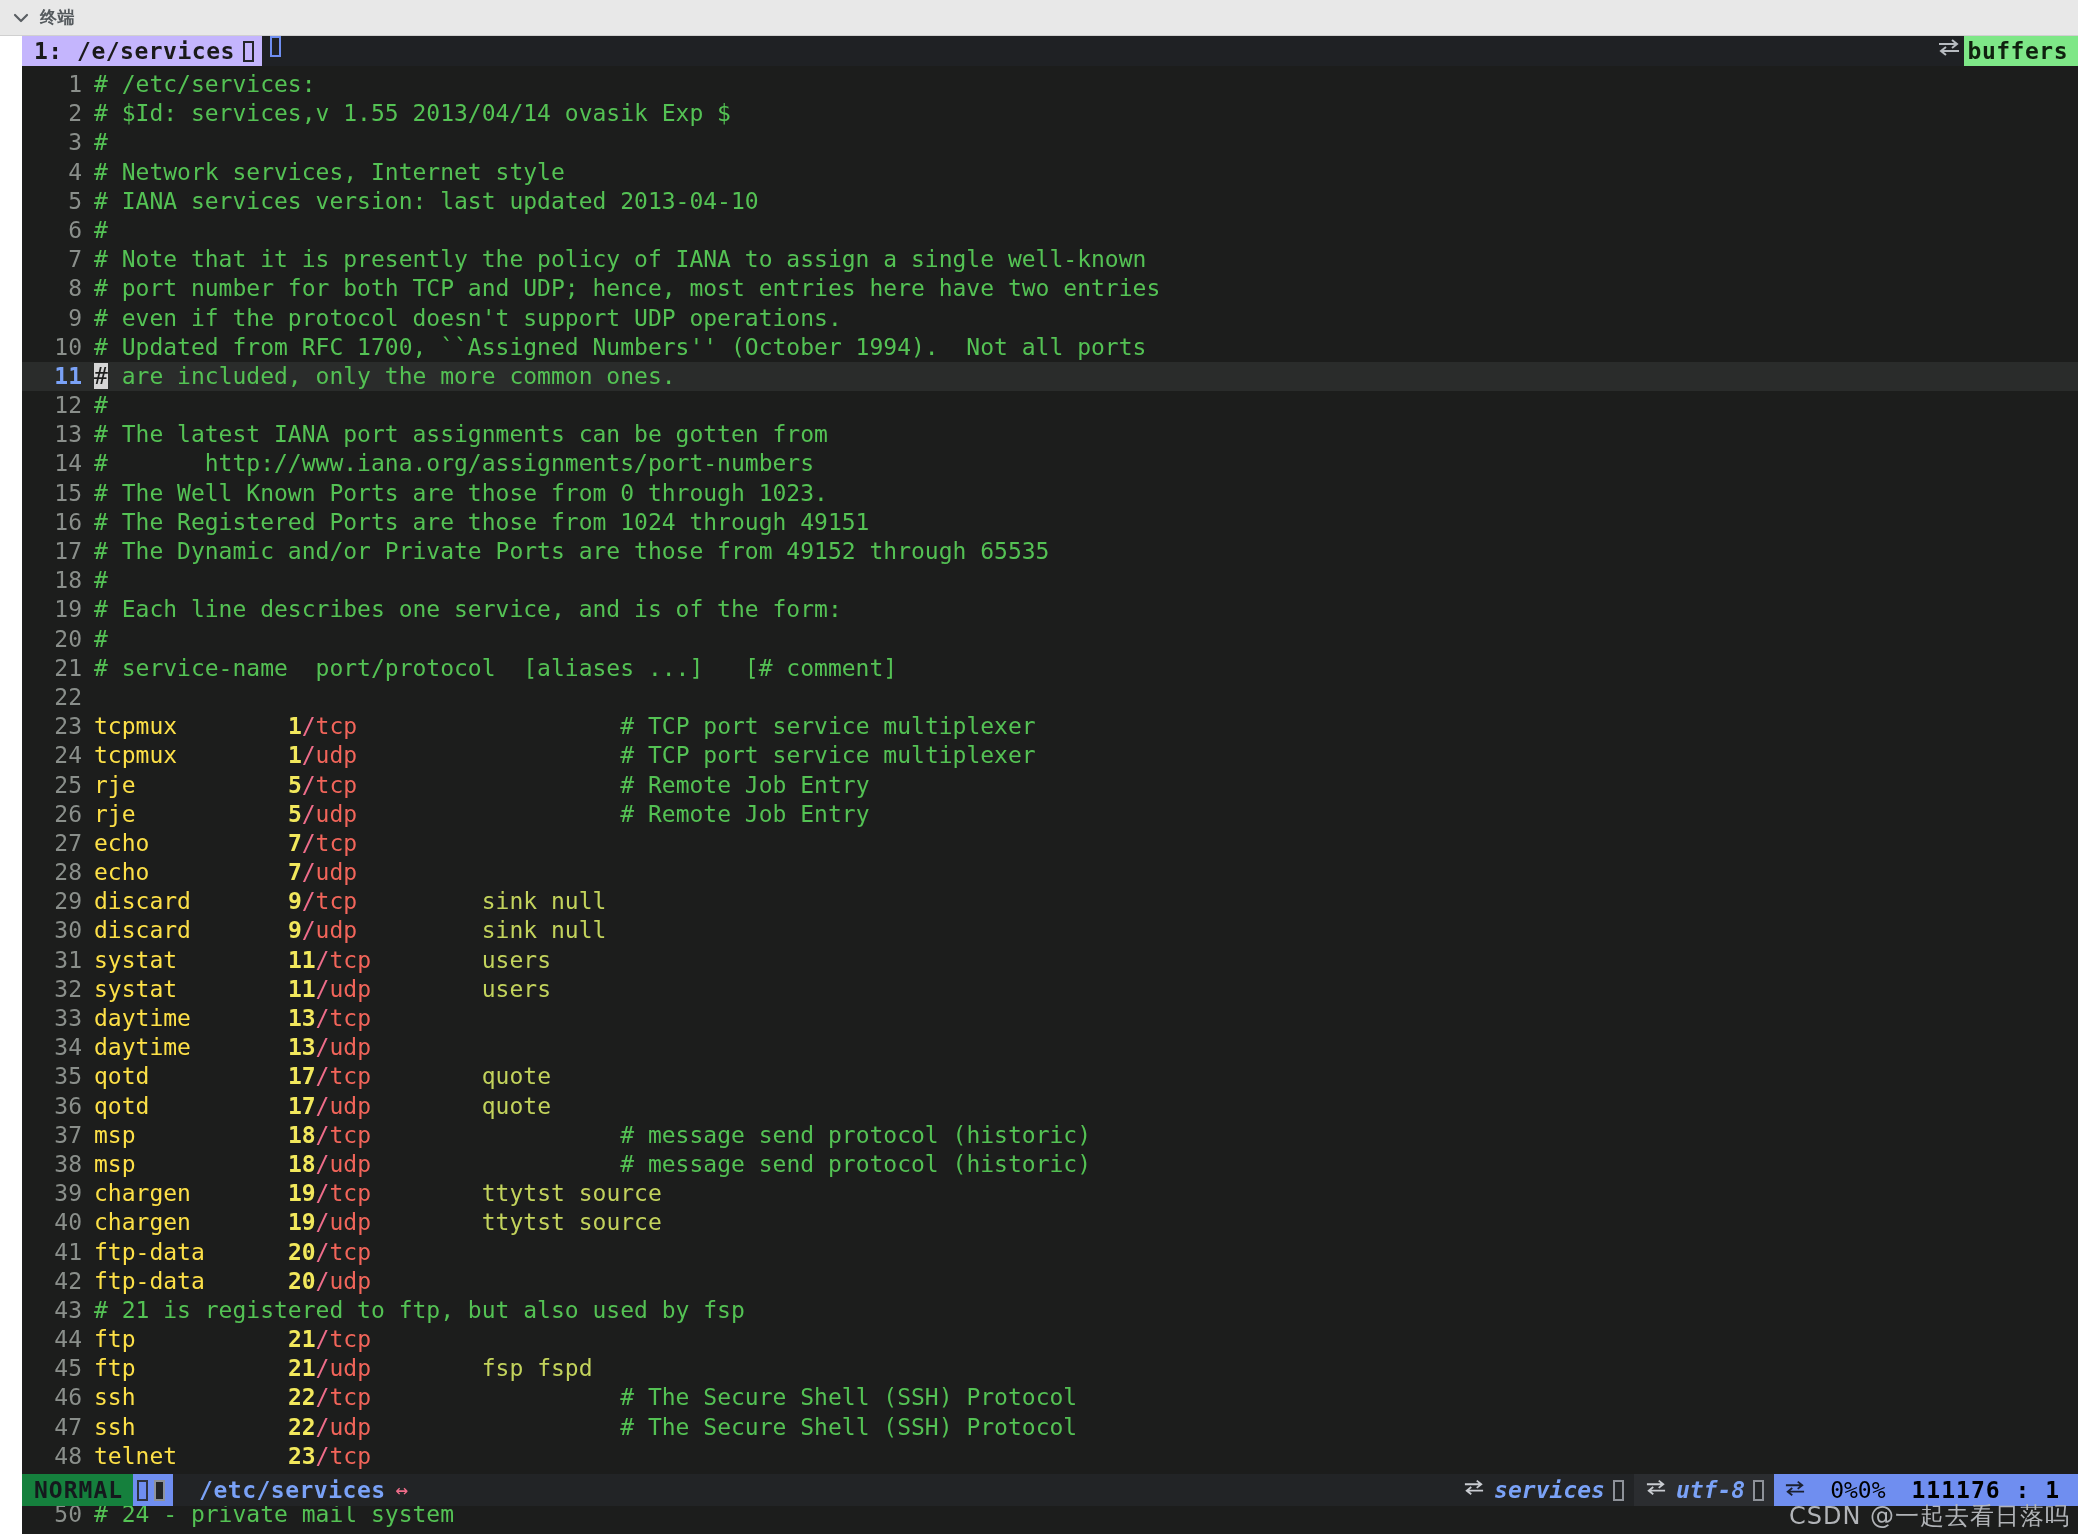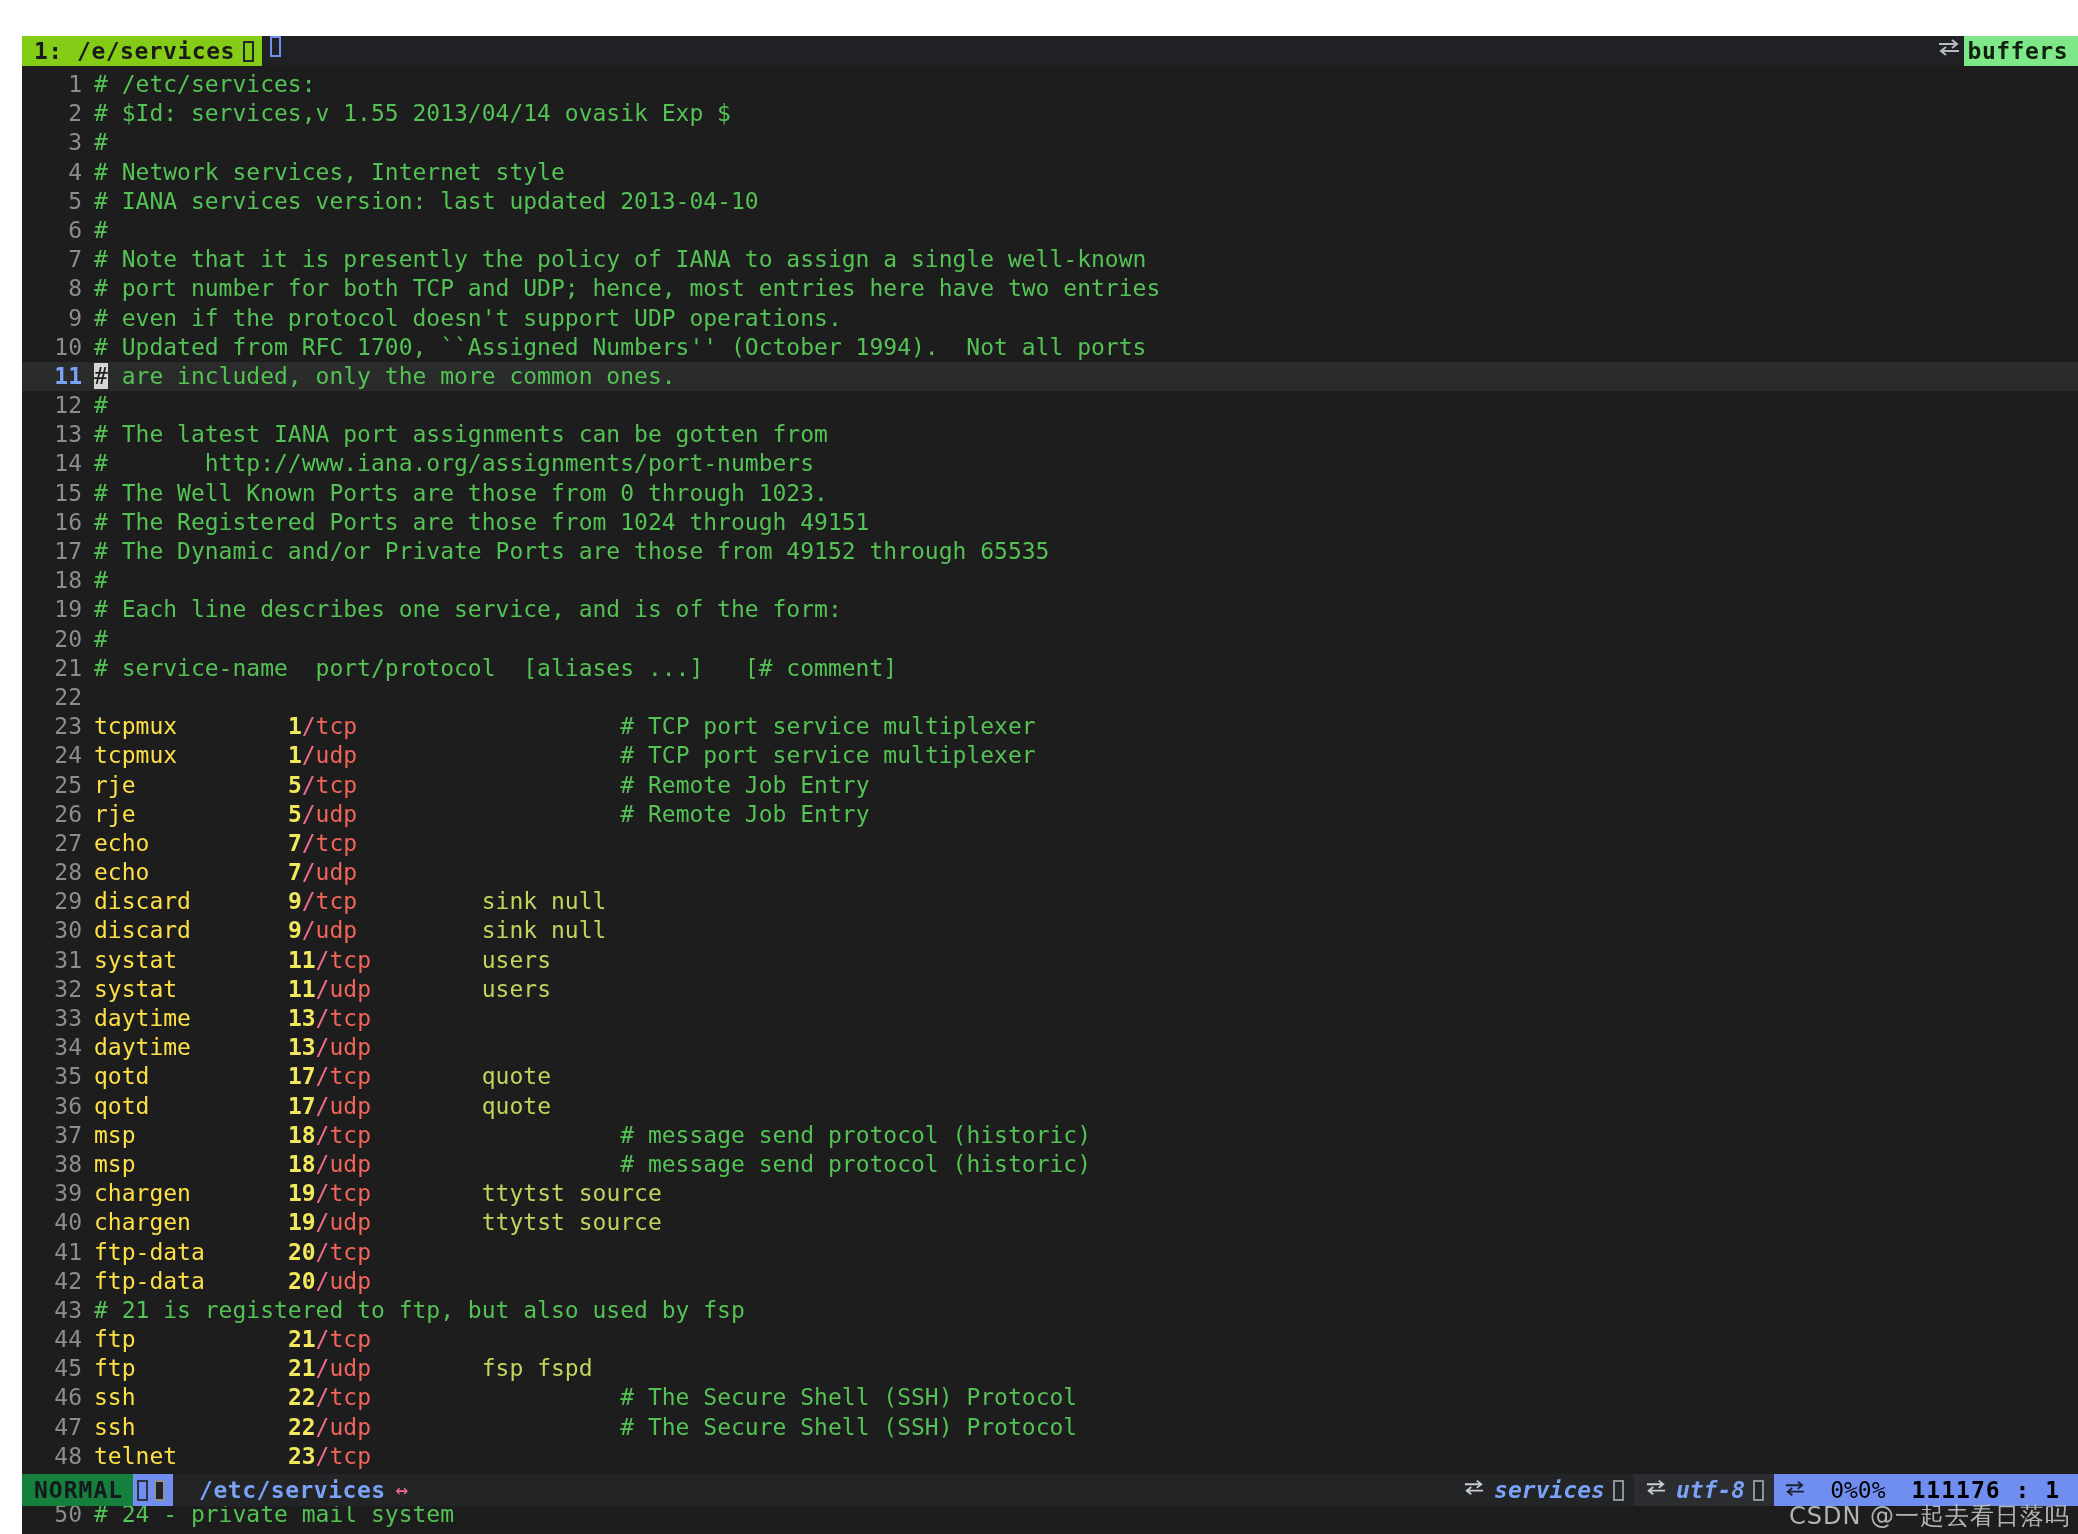--- a/index.html
+++ b/index.html
@@ -253,6 +253,14 @@
 
 <div id="app">
 
+  <div id="panel-header">
+    <span class="chev">
+      <svg width="20" height="20" viewBox="0 0 20 20">
+        <path d="M4 7 L10 13 L16 7" fill="none" stroke="#5a5f63" stroke-width="2.2" stroke-linecap="round" stroke-linejoin="round"></path>
+      </svg>
+    </span>
+    <span class="title">终端</span>
+  </div>
 
   <div id="terminal">
 

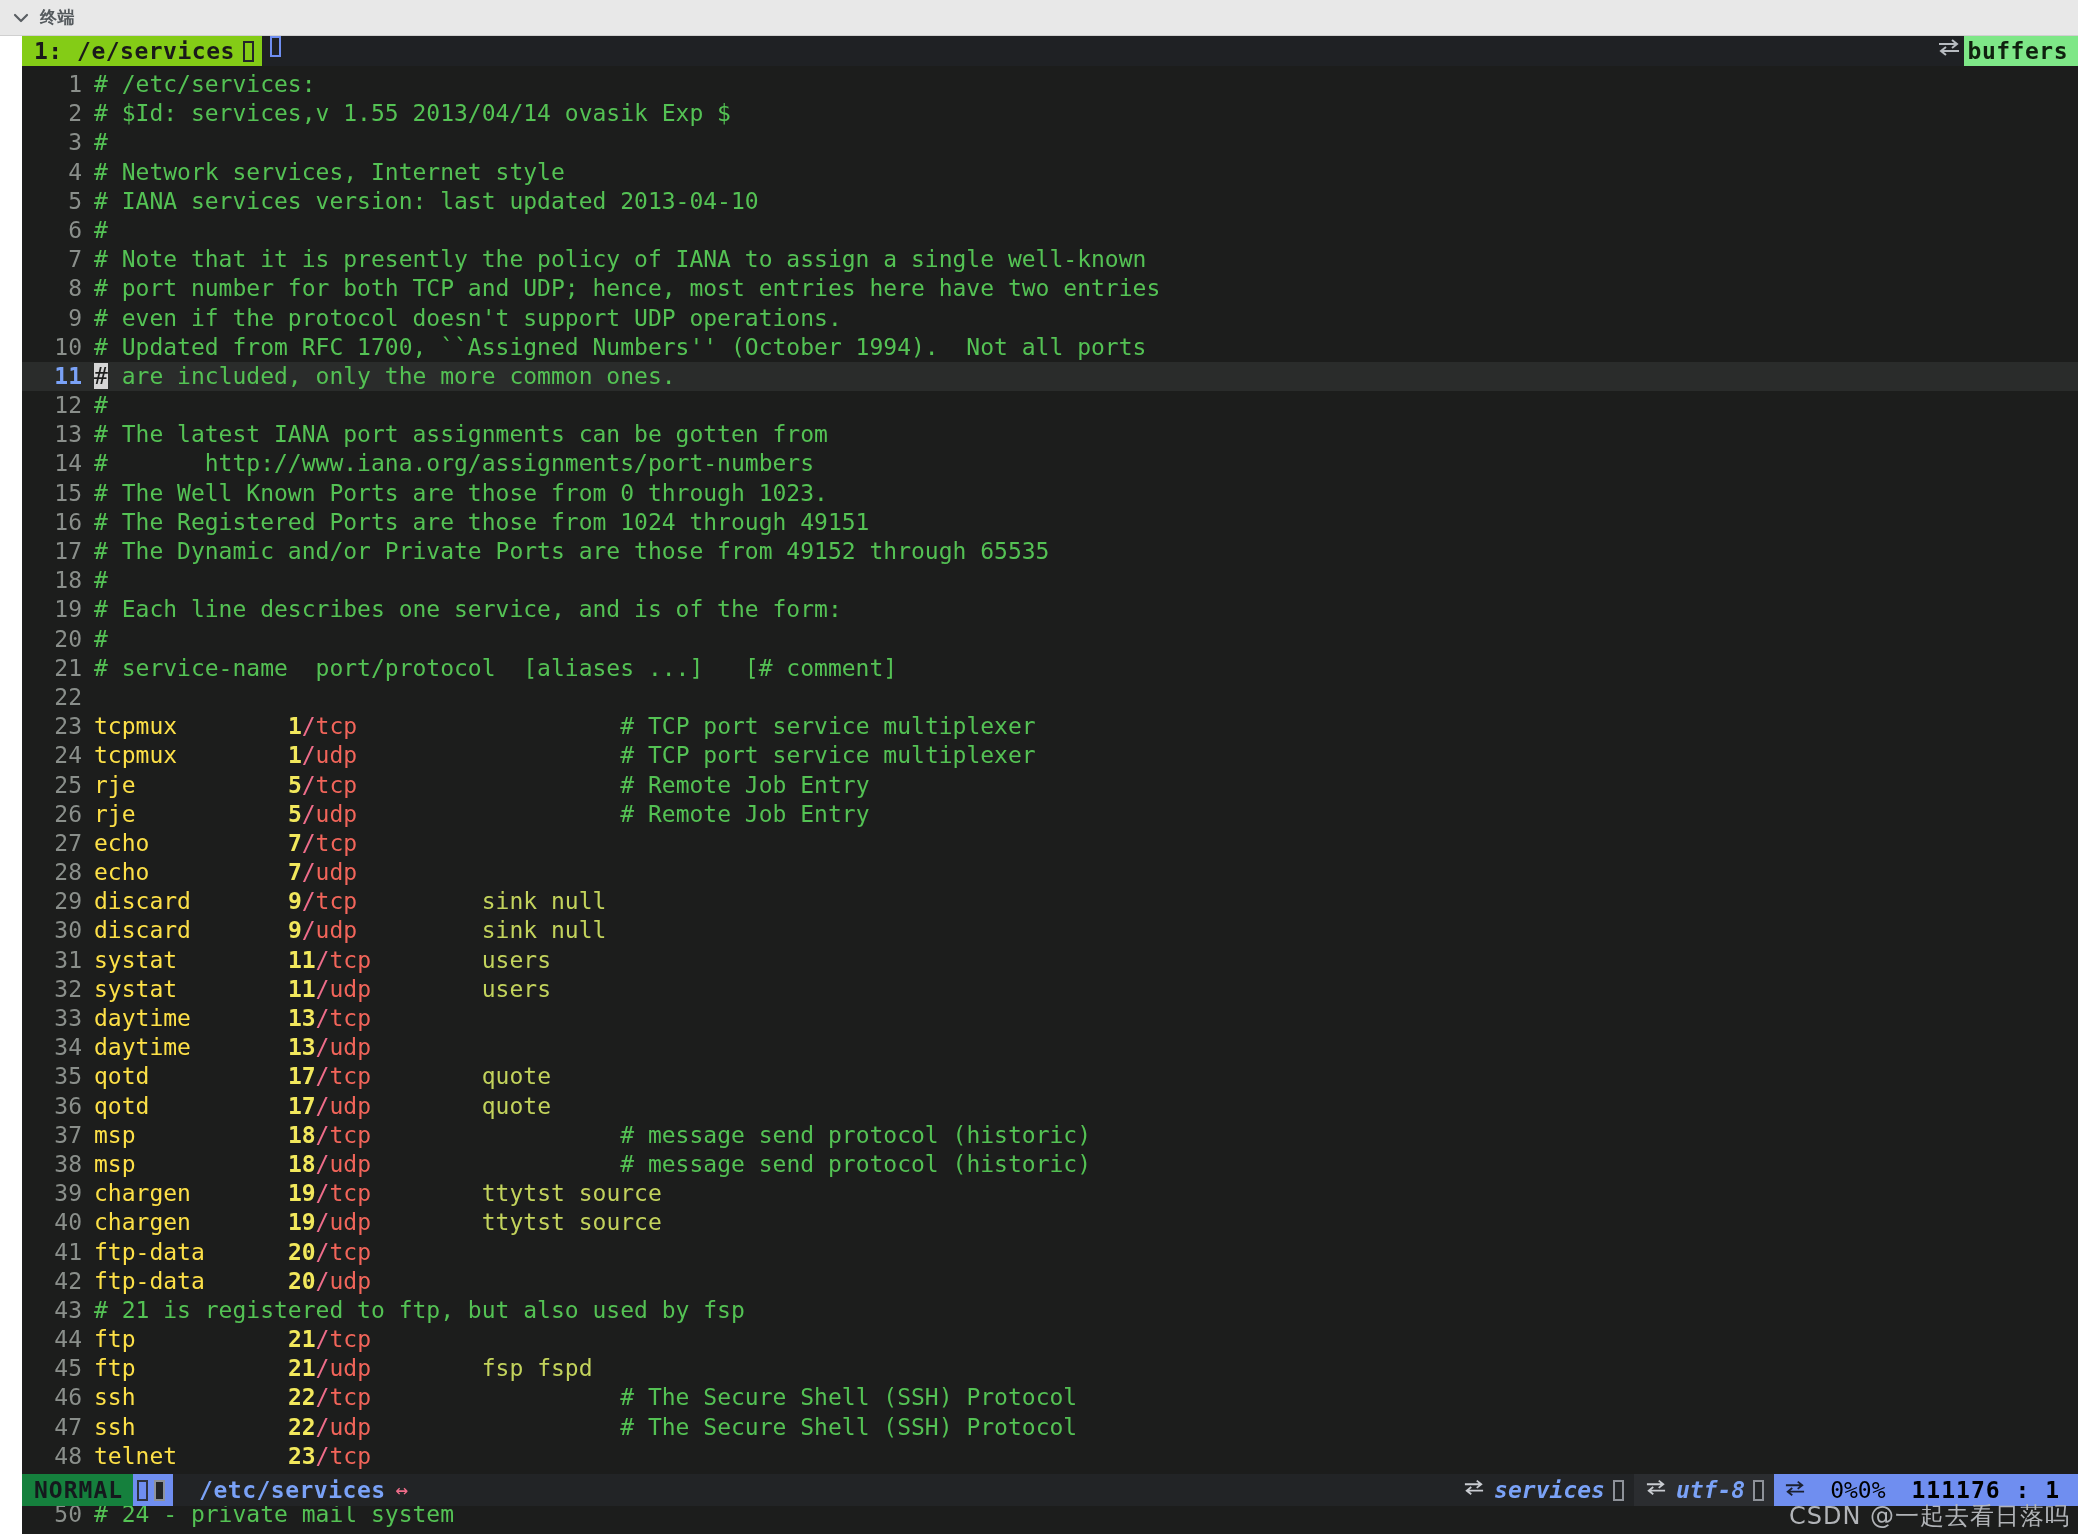--- a/index.html
+++ b/index.html
@@ -74,7 +74,7 @@
     white-space: nowrap;
   }
   .tab-active {
-    background: #84cc16;
+    background: #c4b5fd;
     color: #1a1a1a;
     padding: 0 8px 0 12px;
     font-weight: 600;

